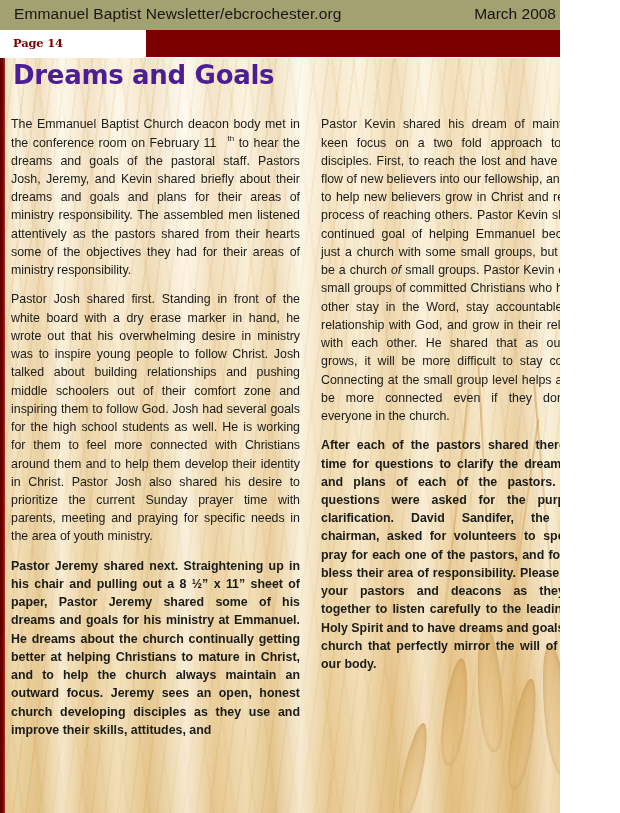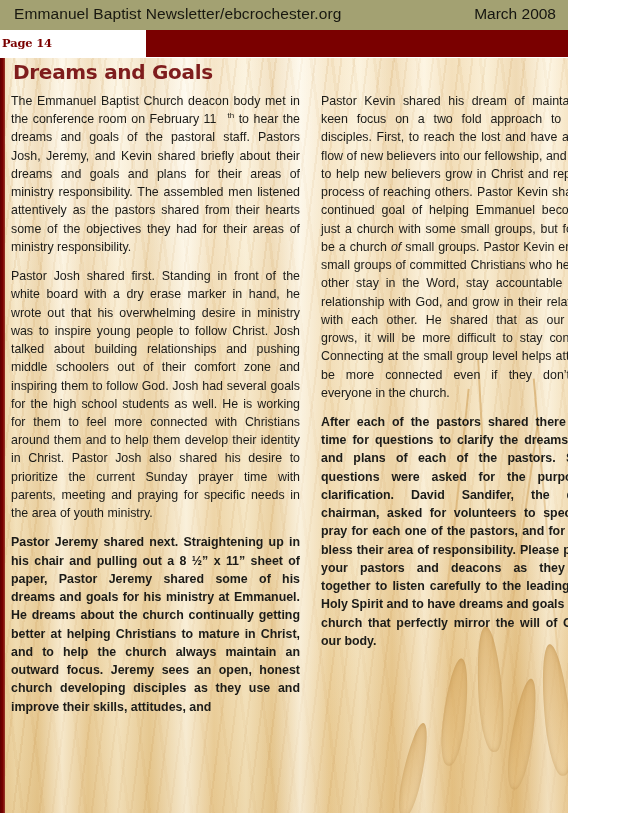--- a/index.html
+++ b/index.html
@@ -14,7 +14,6 @@
     overflow: hidden;
     font-family: "Liberation Sans", sans-serif;
     background-color: #f6e9ce;
-    padding-left: 8px;
   }
 
   

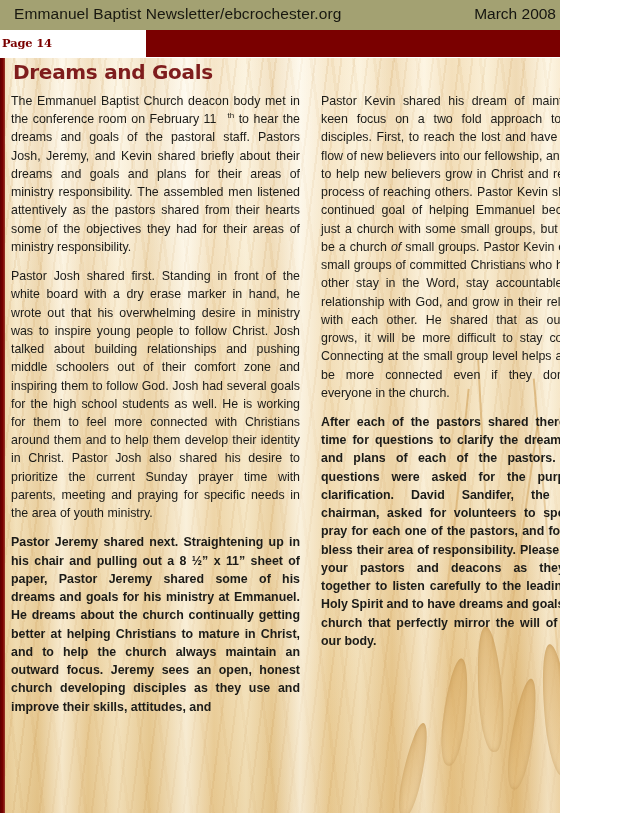--- a/index.html
+++ b/index.html
@@ -117,7 +117,7 @@
   }
   .page-number {
     position: absolute;
-    left: 2px; top: 36px;
+    left: 13px; top: 36px;
     font-family: "DejaVu Serif", serif;
     font-size: 11.5px;
     font-weight: bold;

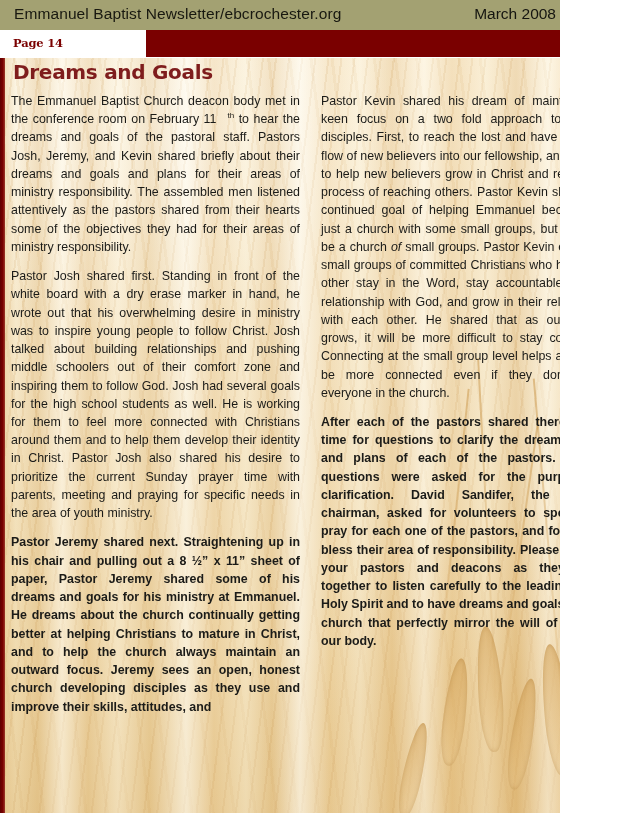--- a/index.html
+++ b/index.html
@@ -151,11 +151,11 @@
   }
   .article-title {
     font-family: "DejaVu Sans", sans-serif;
-    font-size: 20px;
+    font-size: 26px;
     font-weight: bold;
-    color: #7f1d1d;
+    color: #4c1d95;
     letter-spacing: -.3px;
-    margin: 0 0 9px 2px;
+    margin: 0 0 26px 2px;
     line-height: 1.05;
   }
   .columns {

